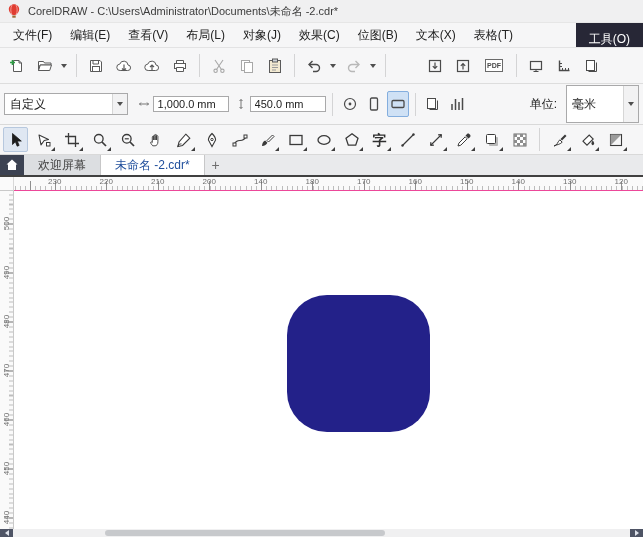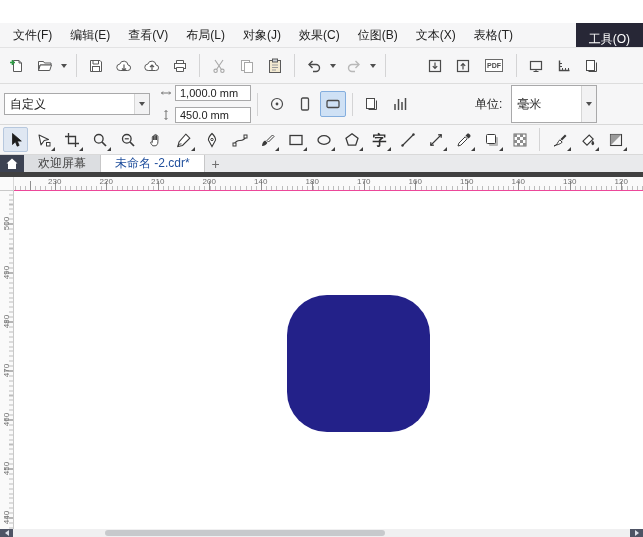--- a/index.html
+++ b/index.html
@@ -85,6 +85,16 @@
 <body>
 <div id="app">
 
+  <div class="titlebar">
+    <i>
+        <svg viewBox="0 0 16 16" width="16" height="16">
+          <path d="M8 1.2C5 1.2 2.8 3.5 2.8 6.3c0 2.6 2 4.6 3.6 5.7h3.2c1.6-1.1 3.6-3.1 3.6-5.7C13.2 3.5 11 1.2 8 1.2z" fill="#e03c31"></path>
+          <path d="M6.3 12.5h3.4v2.2H6.3z" fill="#9c6b38"></path>
+          <path d="M6 2c-1.6 2.6-1.6 7.4 0 9.8M10 2c1.6 2.6 1.6 7.4 0 9.8" stroke="#f7b1aa" stroke-width=".8" fill="none"></path>
+        </svg>
+      </i>
+    <span>CorelDRAW - C:\Users\Administrator\Documents\未命名 -2.cdr*</span>
+  </div>
 
   <div class="menubar">
     <span class="menu">文件(F)</span>

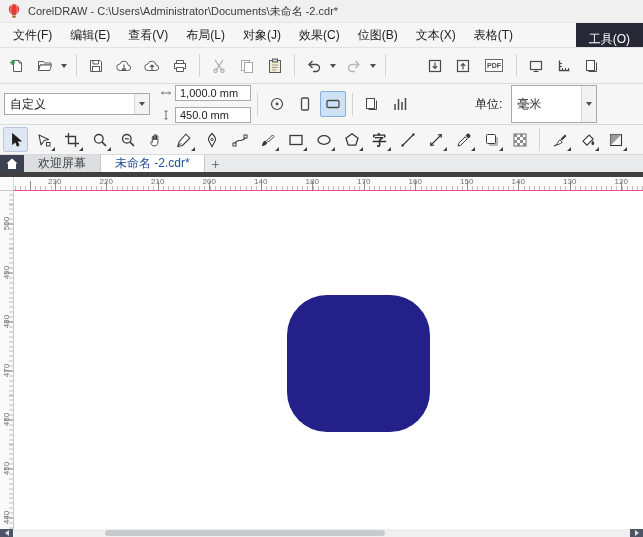--- a/index.html
+++ b/index.html
@@ -37,7 +37,7 @@
   .zoomc{width:72px}
   .unitsc{width:86px;height:38px}
 
-  .dims{display:flex;flex-direction:column;gap:6px;margin-left:8px}
+  .dims{display:flex;flex-direction:row;gap:6px;margin-left:8px}
   .dimrow{display:flex;align-items:center;gap:3px}
   .dimrow input{width:76px;height:16px;border:1px solid #a9a9aa;background:#fff;font-size:11px;font-family:"Liberation Sans",sans-serif;color:#222;padding:0 4px}
   .pressed{background:#cfe1f5;border:1px solid #84aede;border-radius:2px}

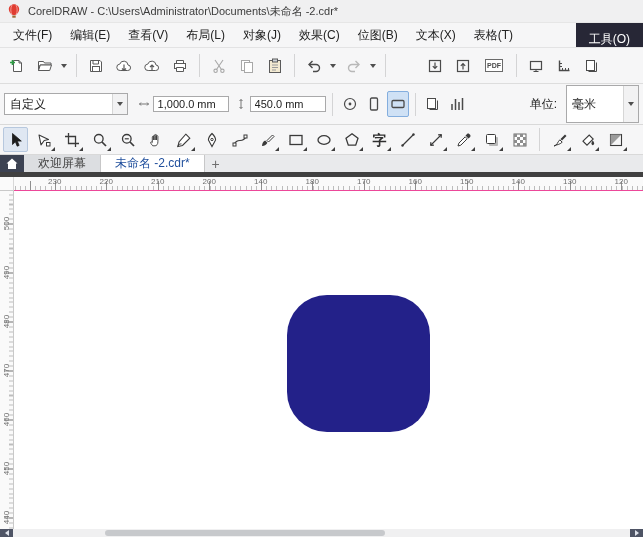--- a/index.html
+++ b/index.html
@@ -46,7 +46,7 @@
   .texttool{font-size:14px;font-weight:bold;color:#2f2f2f;line-height:1}
 
   
-  .tabbar{position:absolute;left:0;top:155px;right:0;height:22px;background:#e9eaec;display:flex;align-items:stretch;border-bottom:5px solid #404040}
+  .tabbar{position:absolute;left:0;top:155px;right:0;height:22px;background:#e9eaec;display:flex;align-items:stretch;border-bottom:2px solid #404040}
   .homebtn{width:24px;background:#3c4252;display:flex;align-items:center;justify-content:center;flex:0 0 24px}
   .tab{display:flex;align-items:center;padding:0 14px;font-size:12px;color:#3f3f3f;background:#dcdee1;border-right:1px solid #c7c7c8;white-space:nowrap}
   .tab.active{background:#ffffff;color:#1f4e9c}

